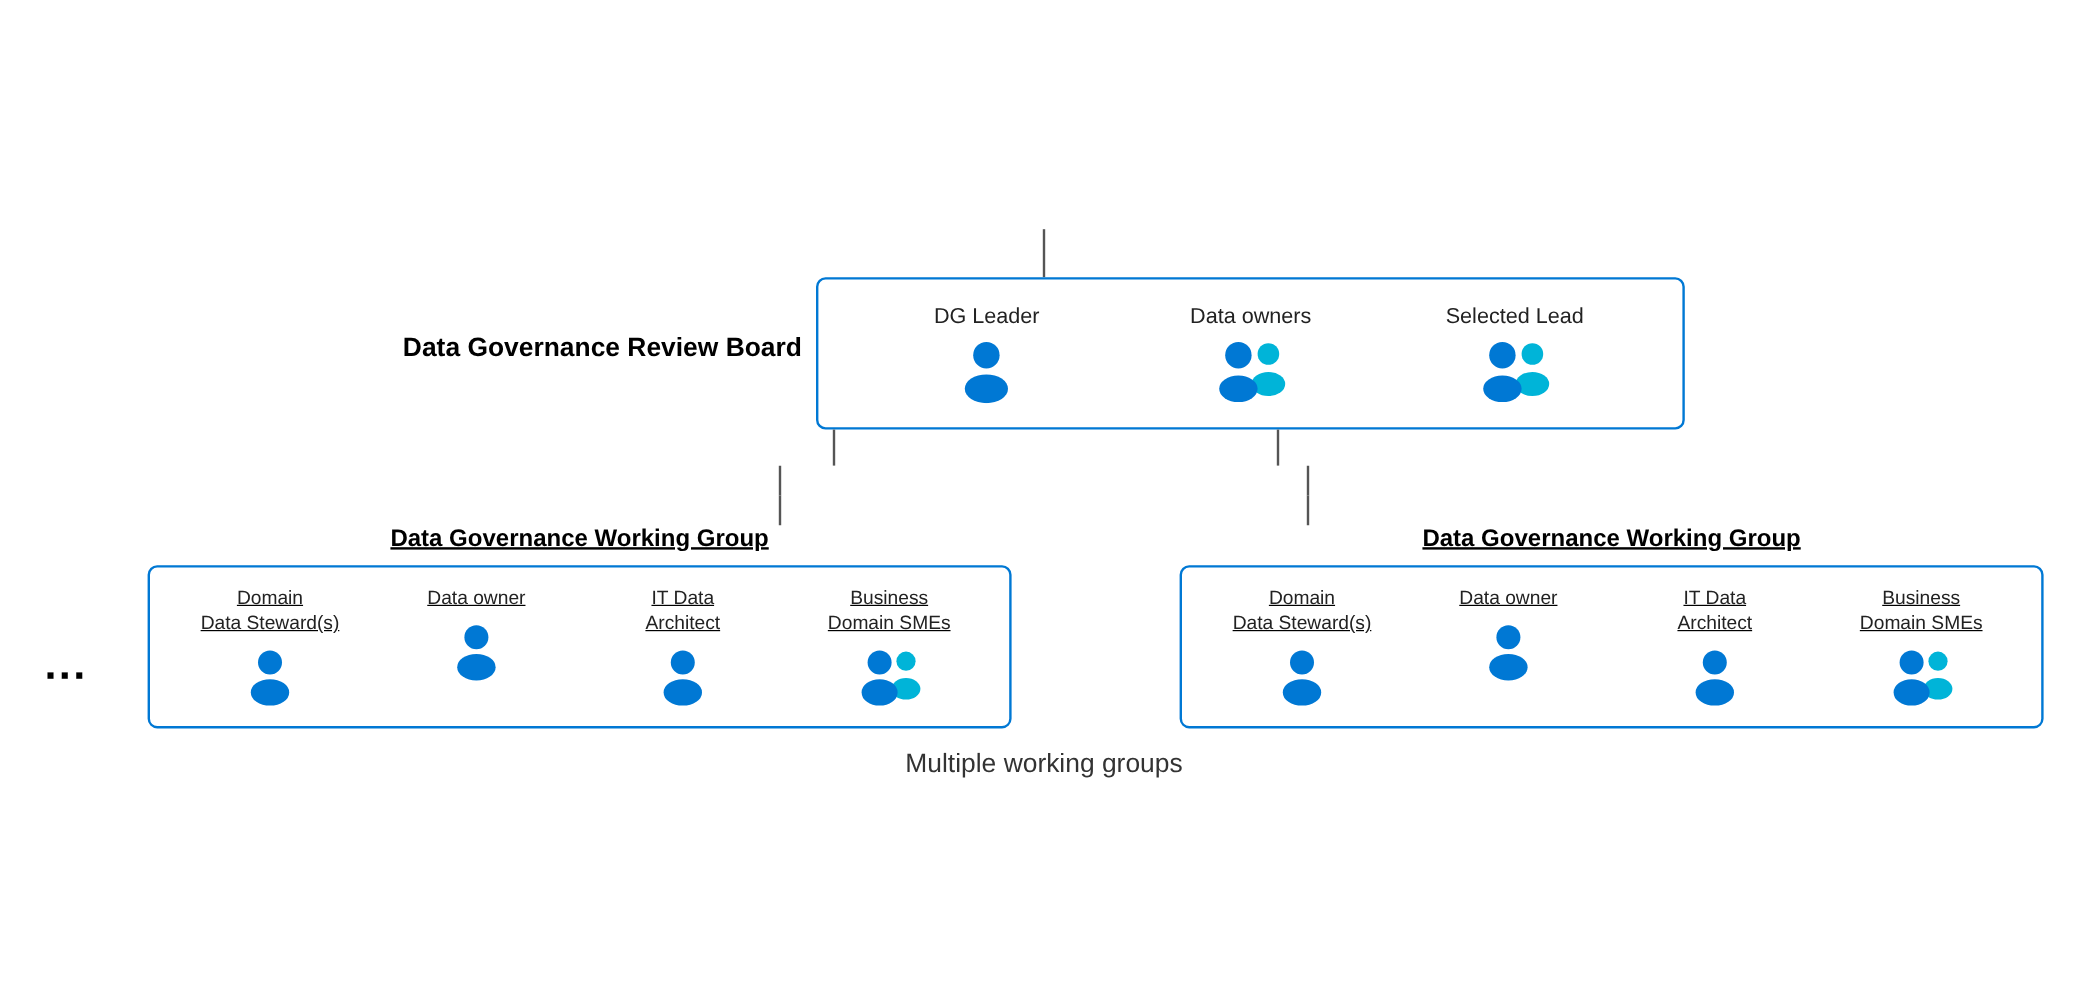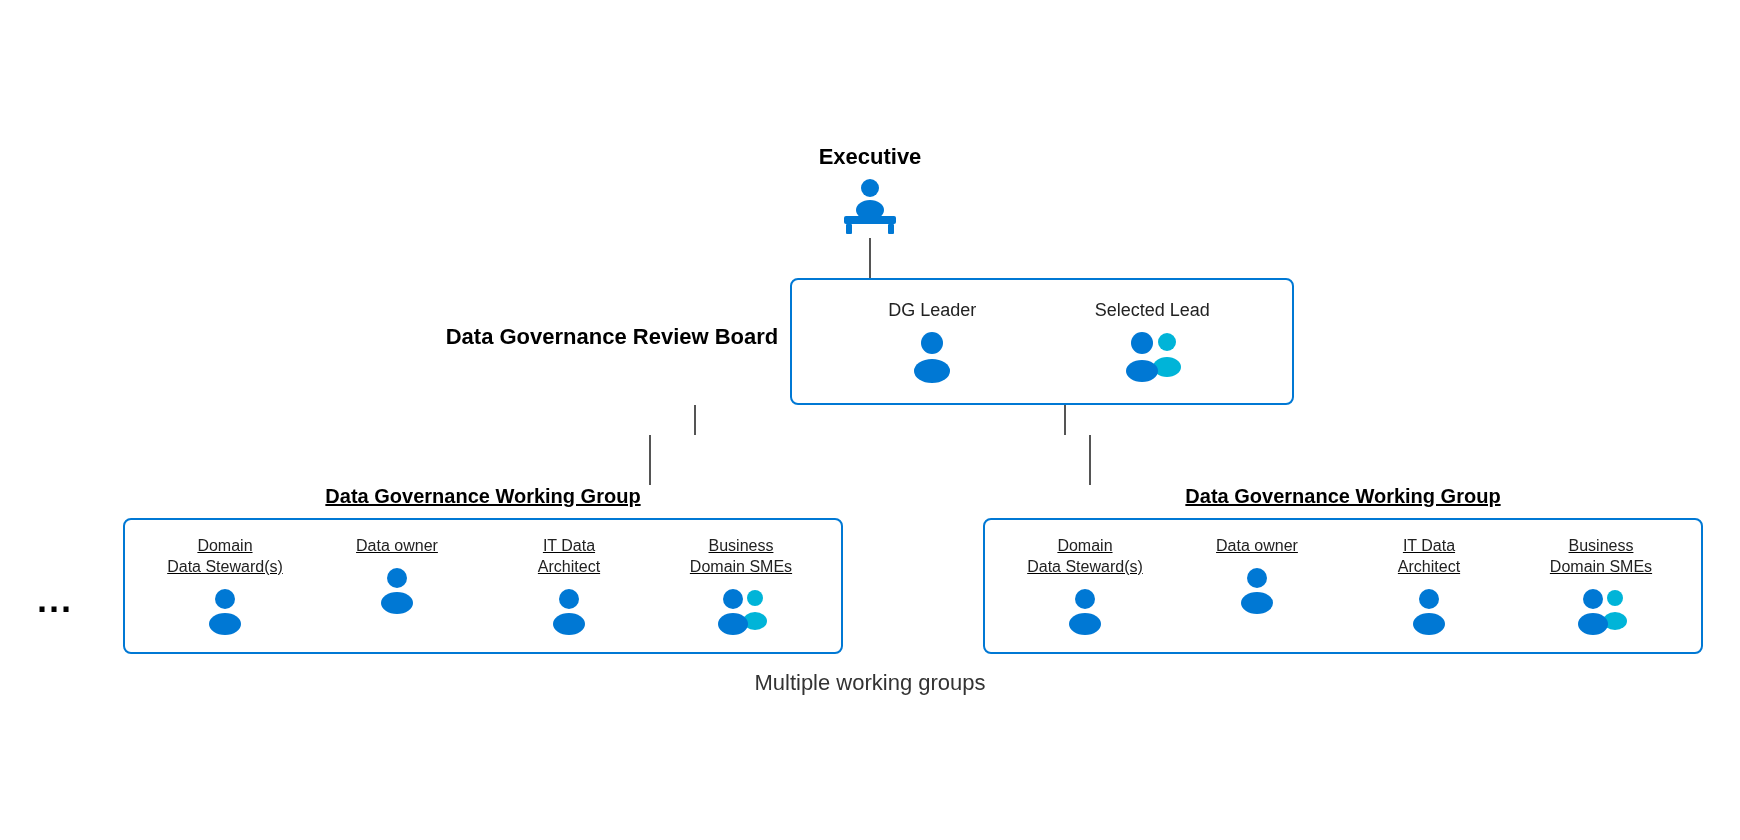--- a/index.html
+++ b/index.html
@@ -143,23 +143,6 @@
 
 <div class="diagram">
 
-  <div class="executive-node">
-    <div class="executive-label">Executive</div>
-    <div class="icon-wrap">
-
-      <svg width="72" height="60" viewBox="0 0 72 60">
-
-        <circle cx="36" cy="10" r="9" fill="#0078d4"></circle>
-
-        <ellipse cx="36" cy="32" rx="14" ry="10" fill="#0078d4"></ellipse>
-
-        <rect x="10" y="38" width="52" height="8" rx="2" fill="#0078d4"></rect>
-
-        <rect x="12" y="46" width="6" height="10" rx="1" fill="#0078d4"></rect>
-        <rect x="54" y="46" width="6" height="10" rx="1" fill="#0078d4"></rect>
-      </svg>
-    </div>
-  </div>
 
   <div class="v-line" style="height:40px;"></div>
 

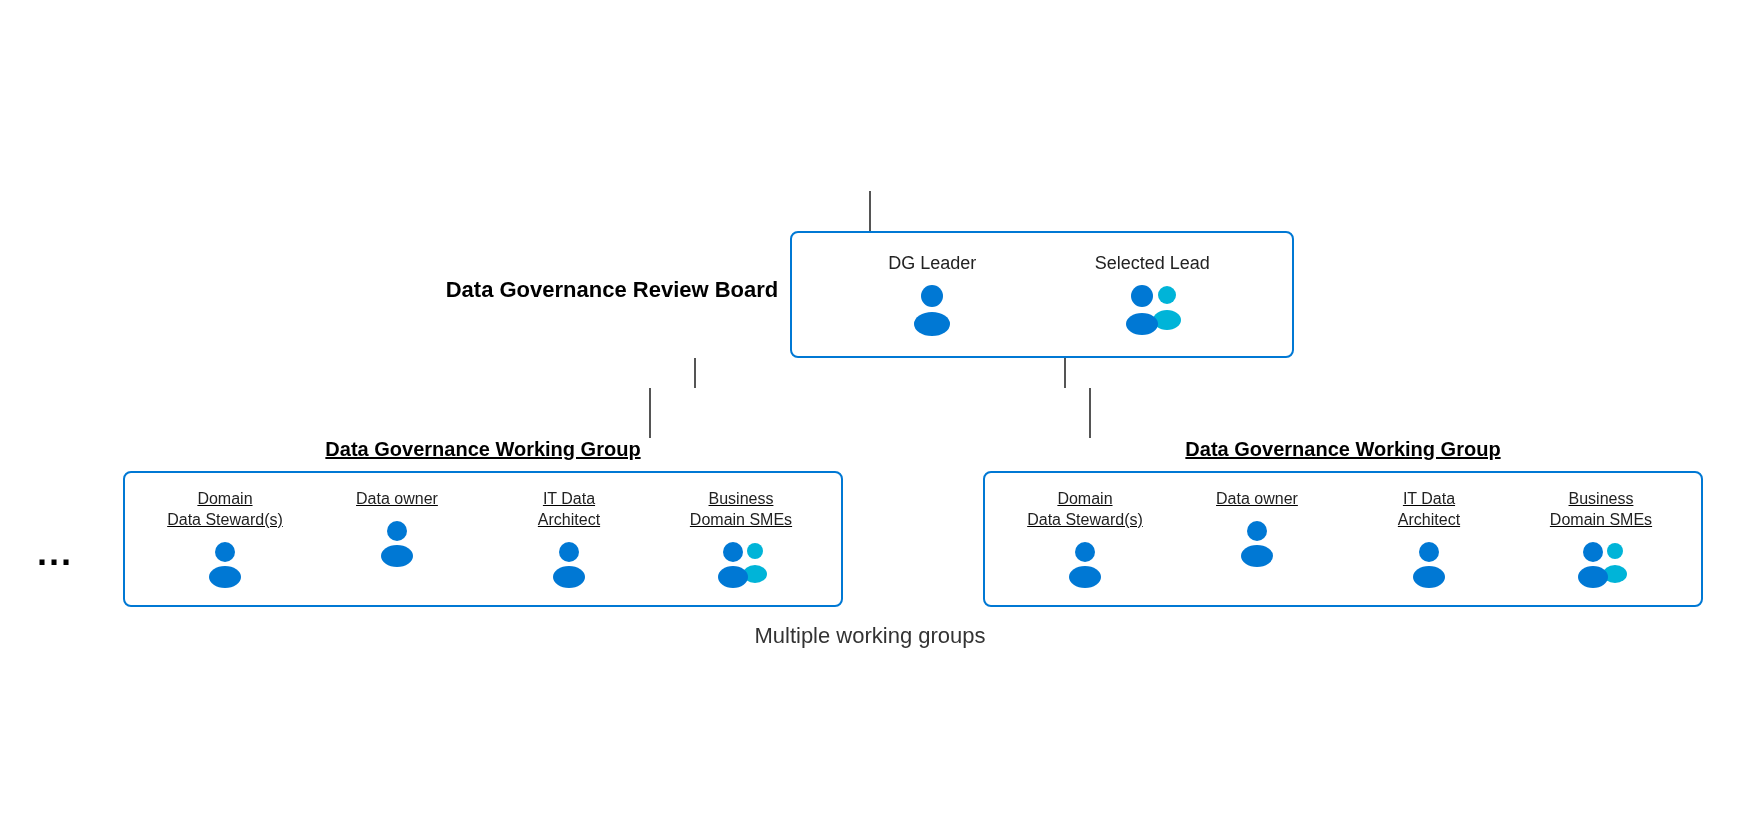--- a/index.html
+++ b/index.html
@@ -158,6 +158,17 @@
         </svg>
       </div>
 
+      <div class="board-member">
+        <div class="board-member-label">Data owners</div>
+        <svg width="80" height="54" viewBox="0 0 80 54">
+
+          <circle cx="55" cy="13" r="9" fill="#00b4d8"></circle>
+          <ellipse cx="55" cy="38" rx="14" ry="10" fill="#00b4d8"></ellipse>
+
+          <circle cx="30" cy="14" r="11" fill="#0078d4"></circle>
+          <ellipse cx="30" cy="42" rx="16" ry="11" fill="#0078d4"></ellipse>
+        </svg>
+      </div>
 
 
       <div class="board-member">

